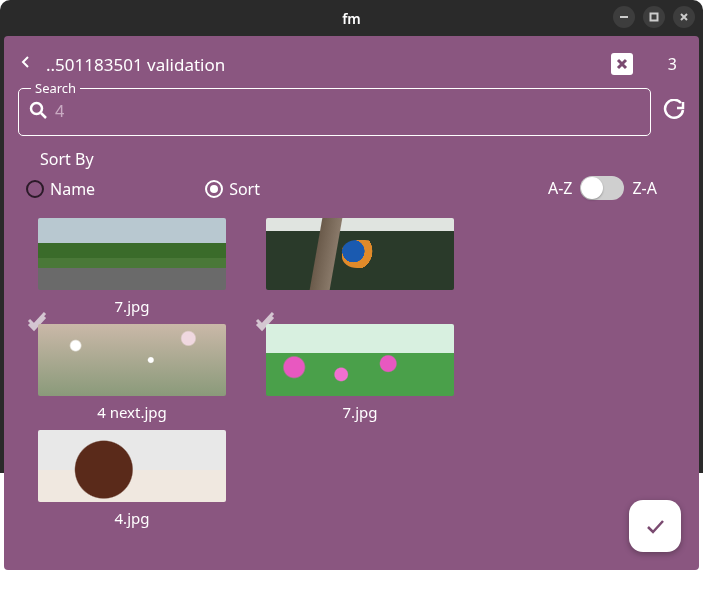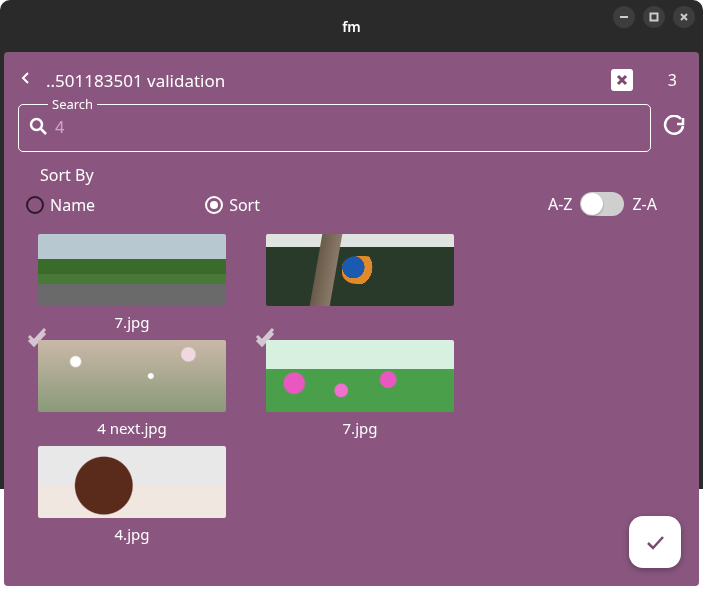--- a/index.html
+++ b/index.html
@@ -7,7 +7,7 @@
 
   
   .titlebar {
-    height: 52px; background: #2a2a2a; display: flex; align-items: center;
+    height: 36px; background: #2a2a2a; display: flex; align-items: center;
     justify-content: center; position: relative; color: #fff;
     border-top-left-radius: 10px; border-top-right-radius: 10px;
   }

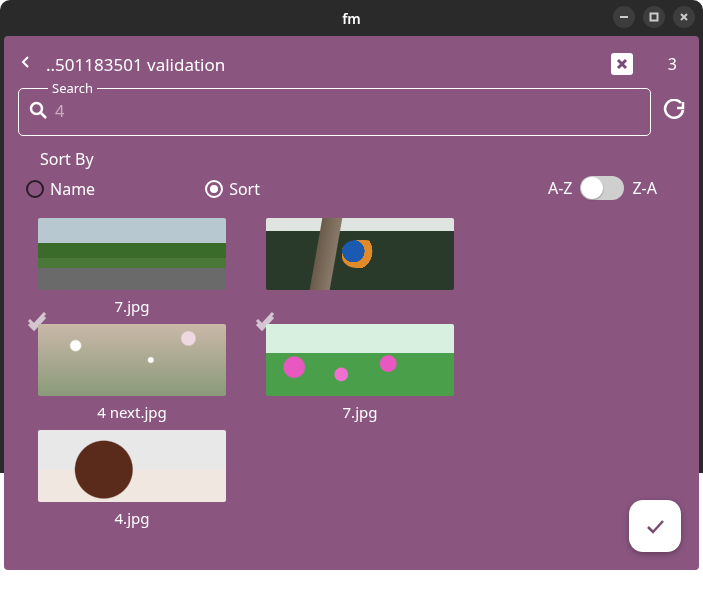--- a/index.html
+++ b/index.html
@@ -46,7 +46,7 @@
     background: transparent;
   }
   .search-label {
-    position: absolute; top: -10px; left: 29px; font-size: 13px;
+    position: absolute; top: -10px; left: 12px; font-size: 13px;
     background: #8a5680; padding: 0 4px;
   }
   .search-box svg { width: 18px; height: 18px; stroke: #fff; stroke-width: 2.5; fill: none; }

